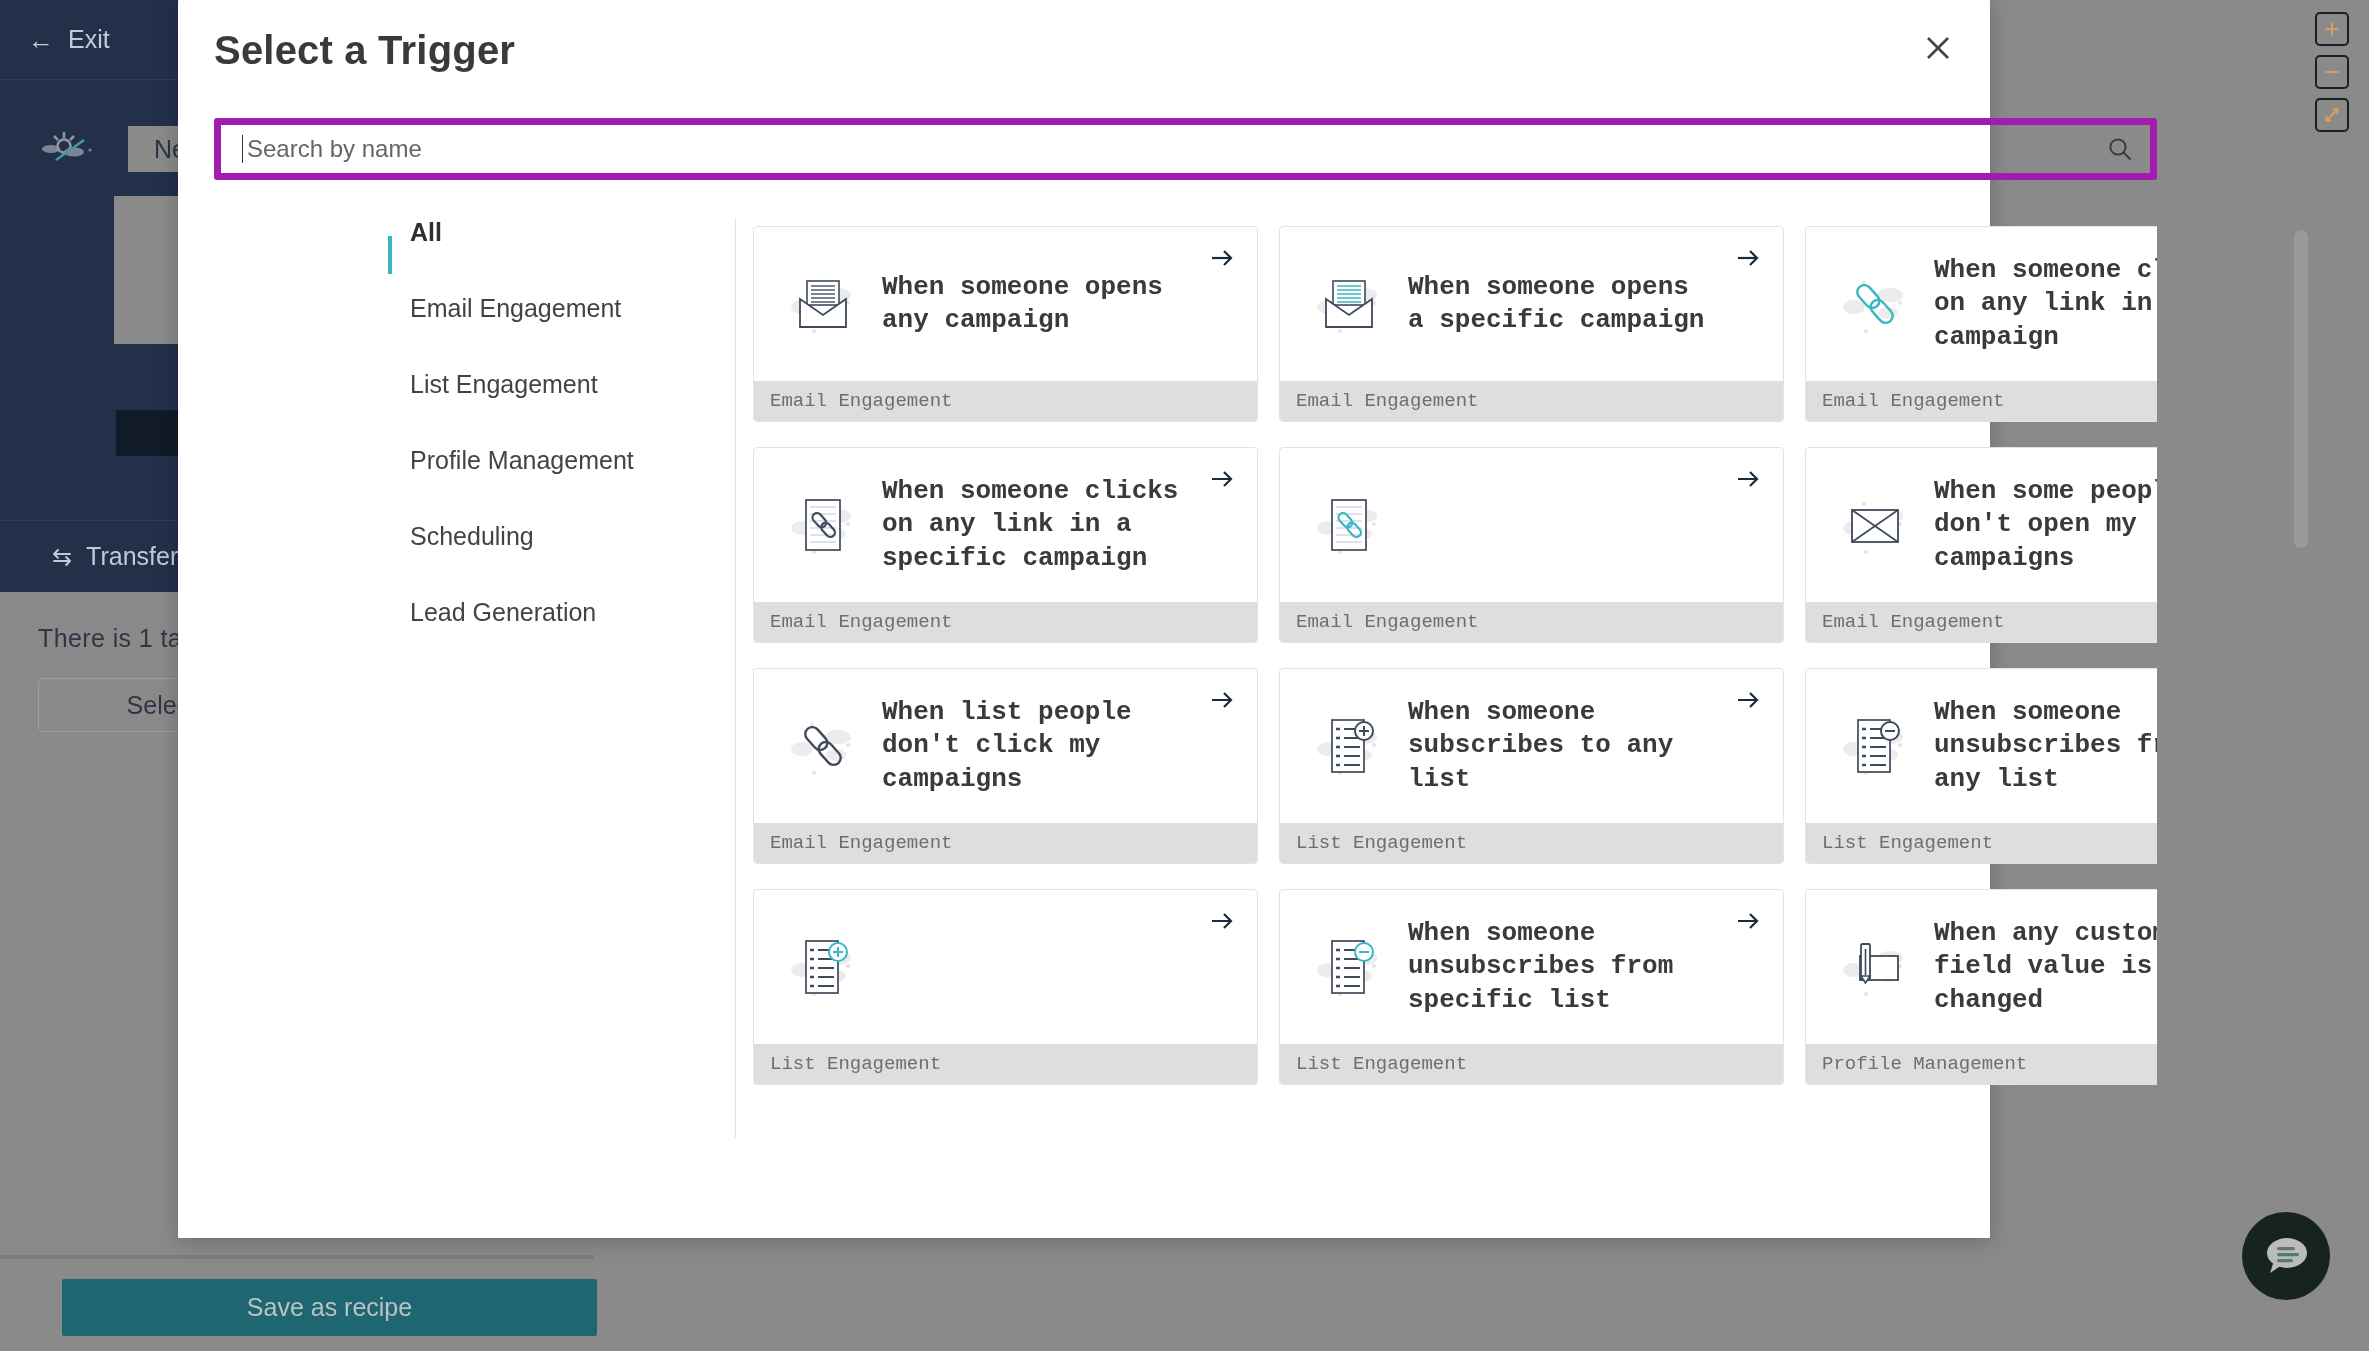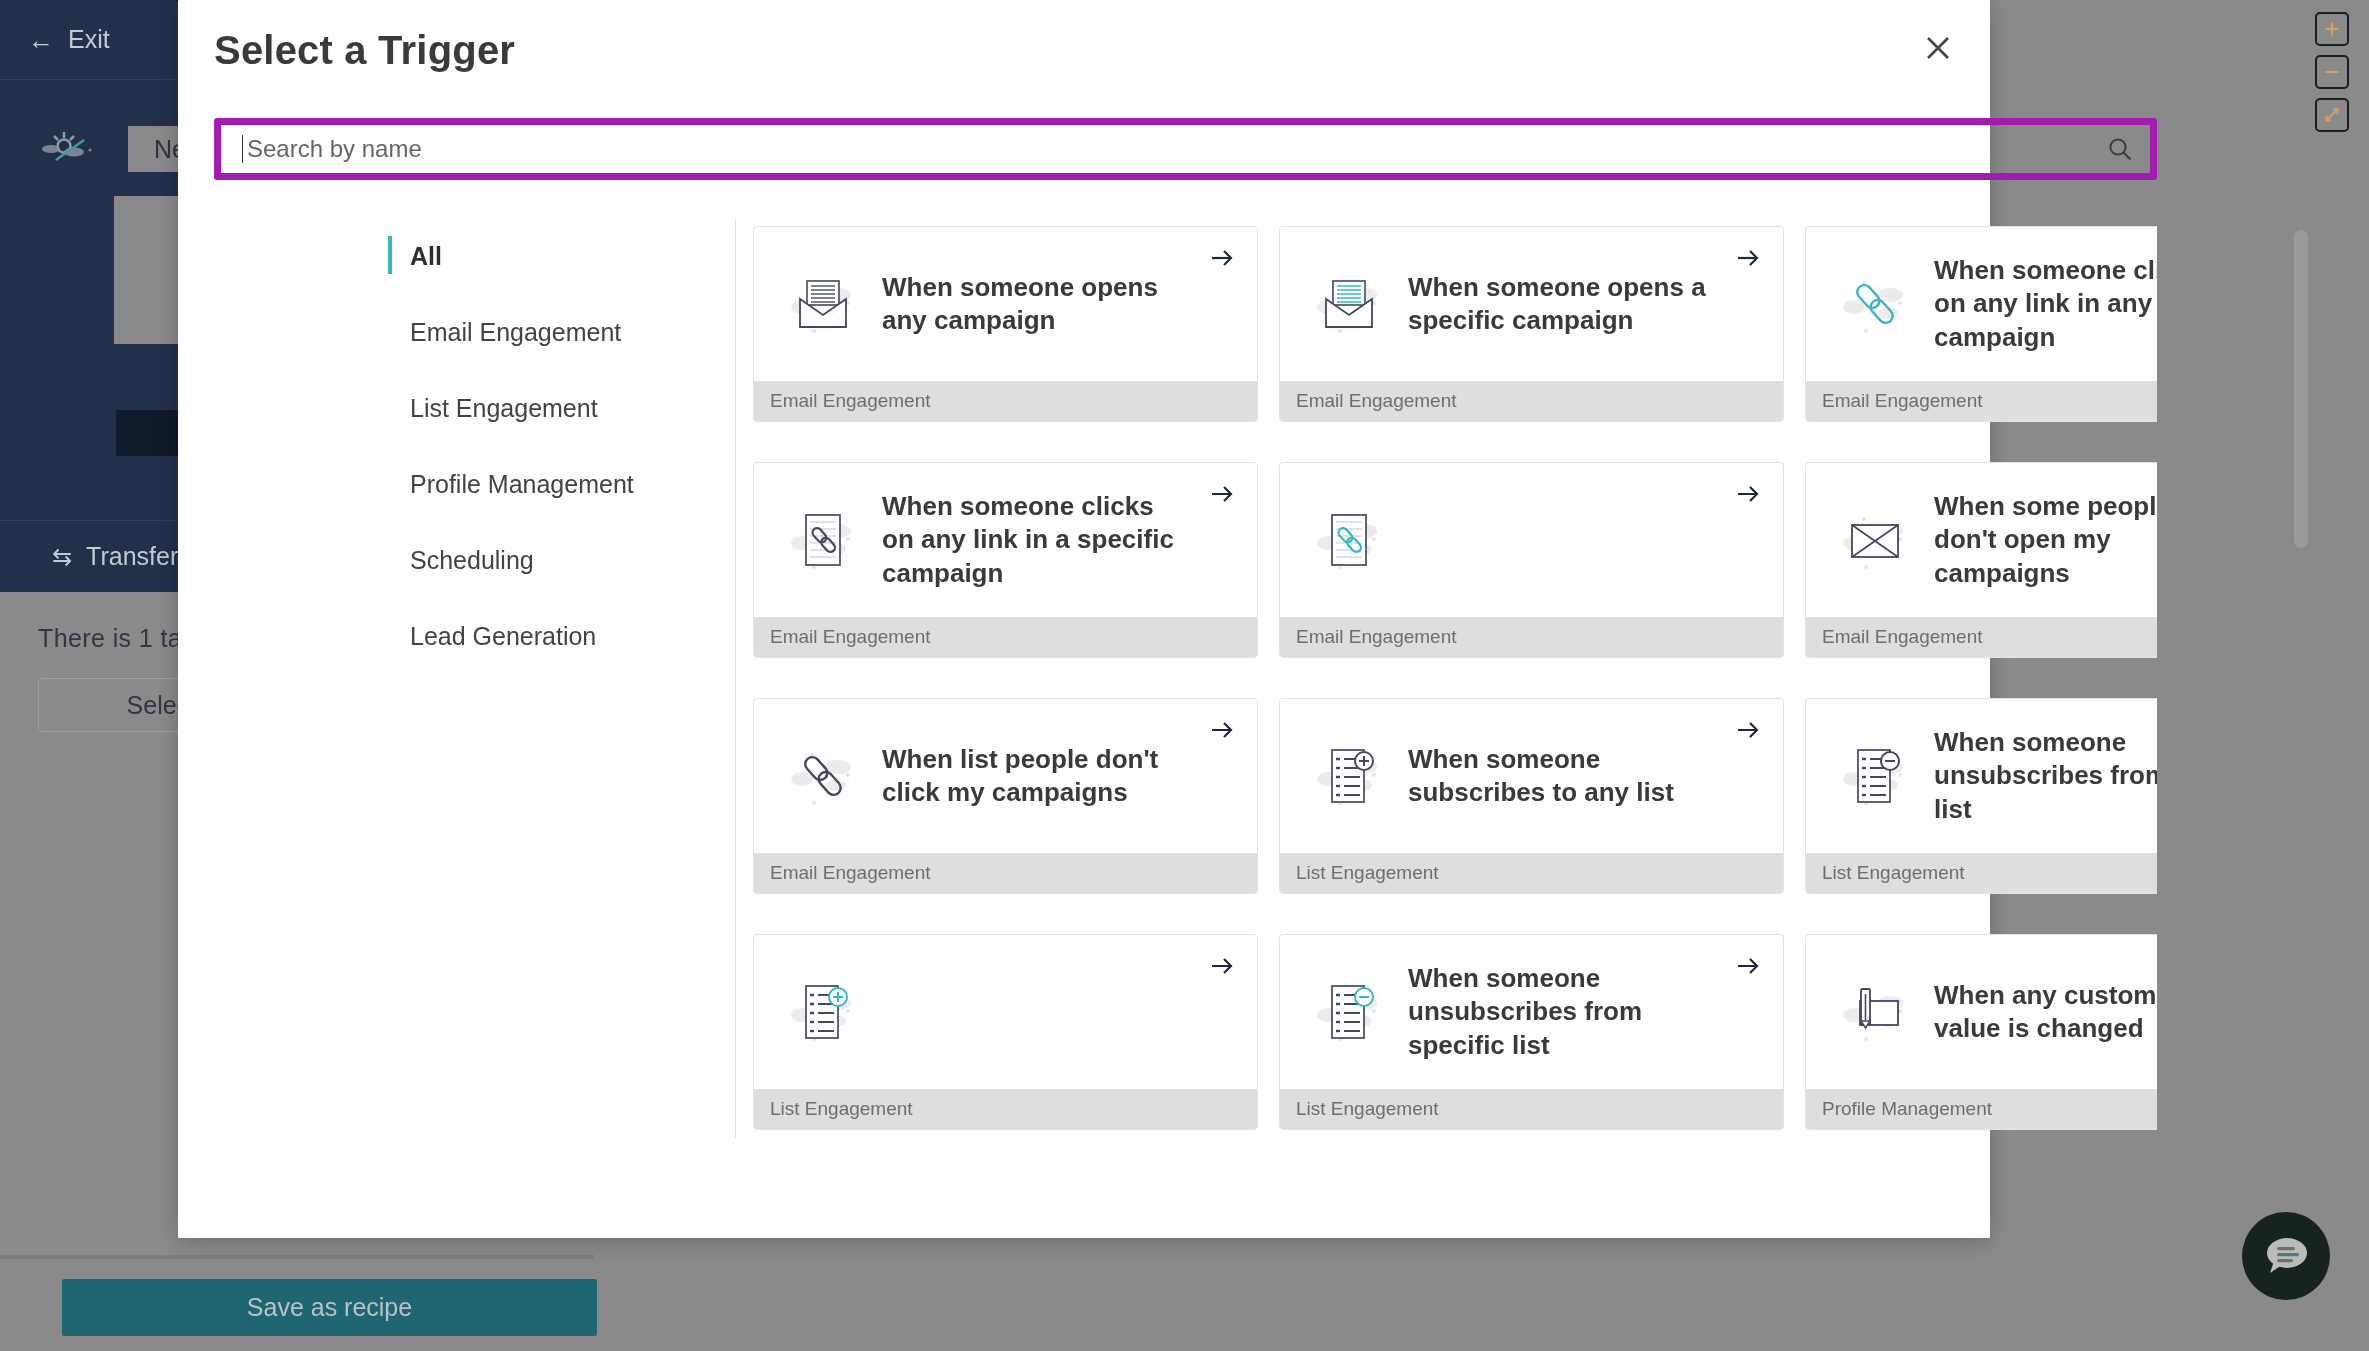--- a/index.html
+++ b/index.html
@@ -134,7 +134,7 @@
     border-right: 1px solid #e3e3e3;
   }
   .cat-item {
-    position: relative; height: 76px; display: flex; align-items: center;
+    position: relative; height: 76px; display: flex; 
     padding-left: 22px; font-size: 25px; color: #434343; cursor: pointer;
   }
   .cat-item.active { font-weight: bold; color: #2e2e2e; }

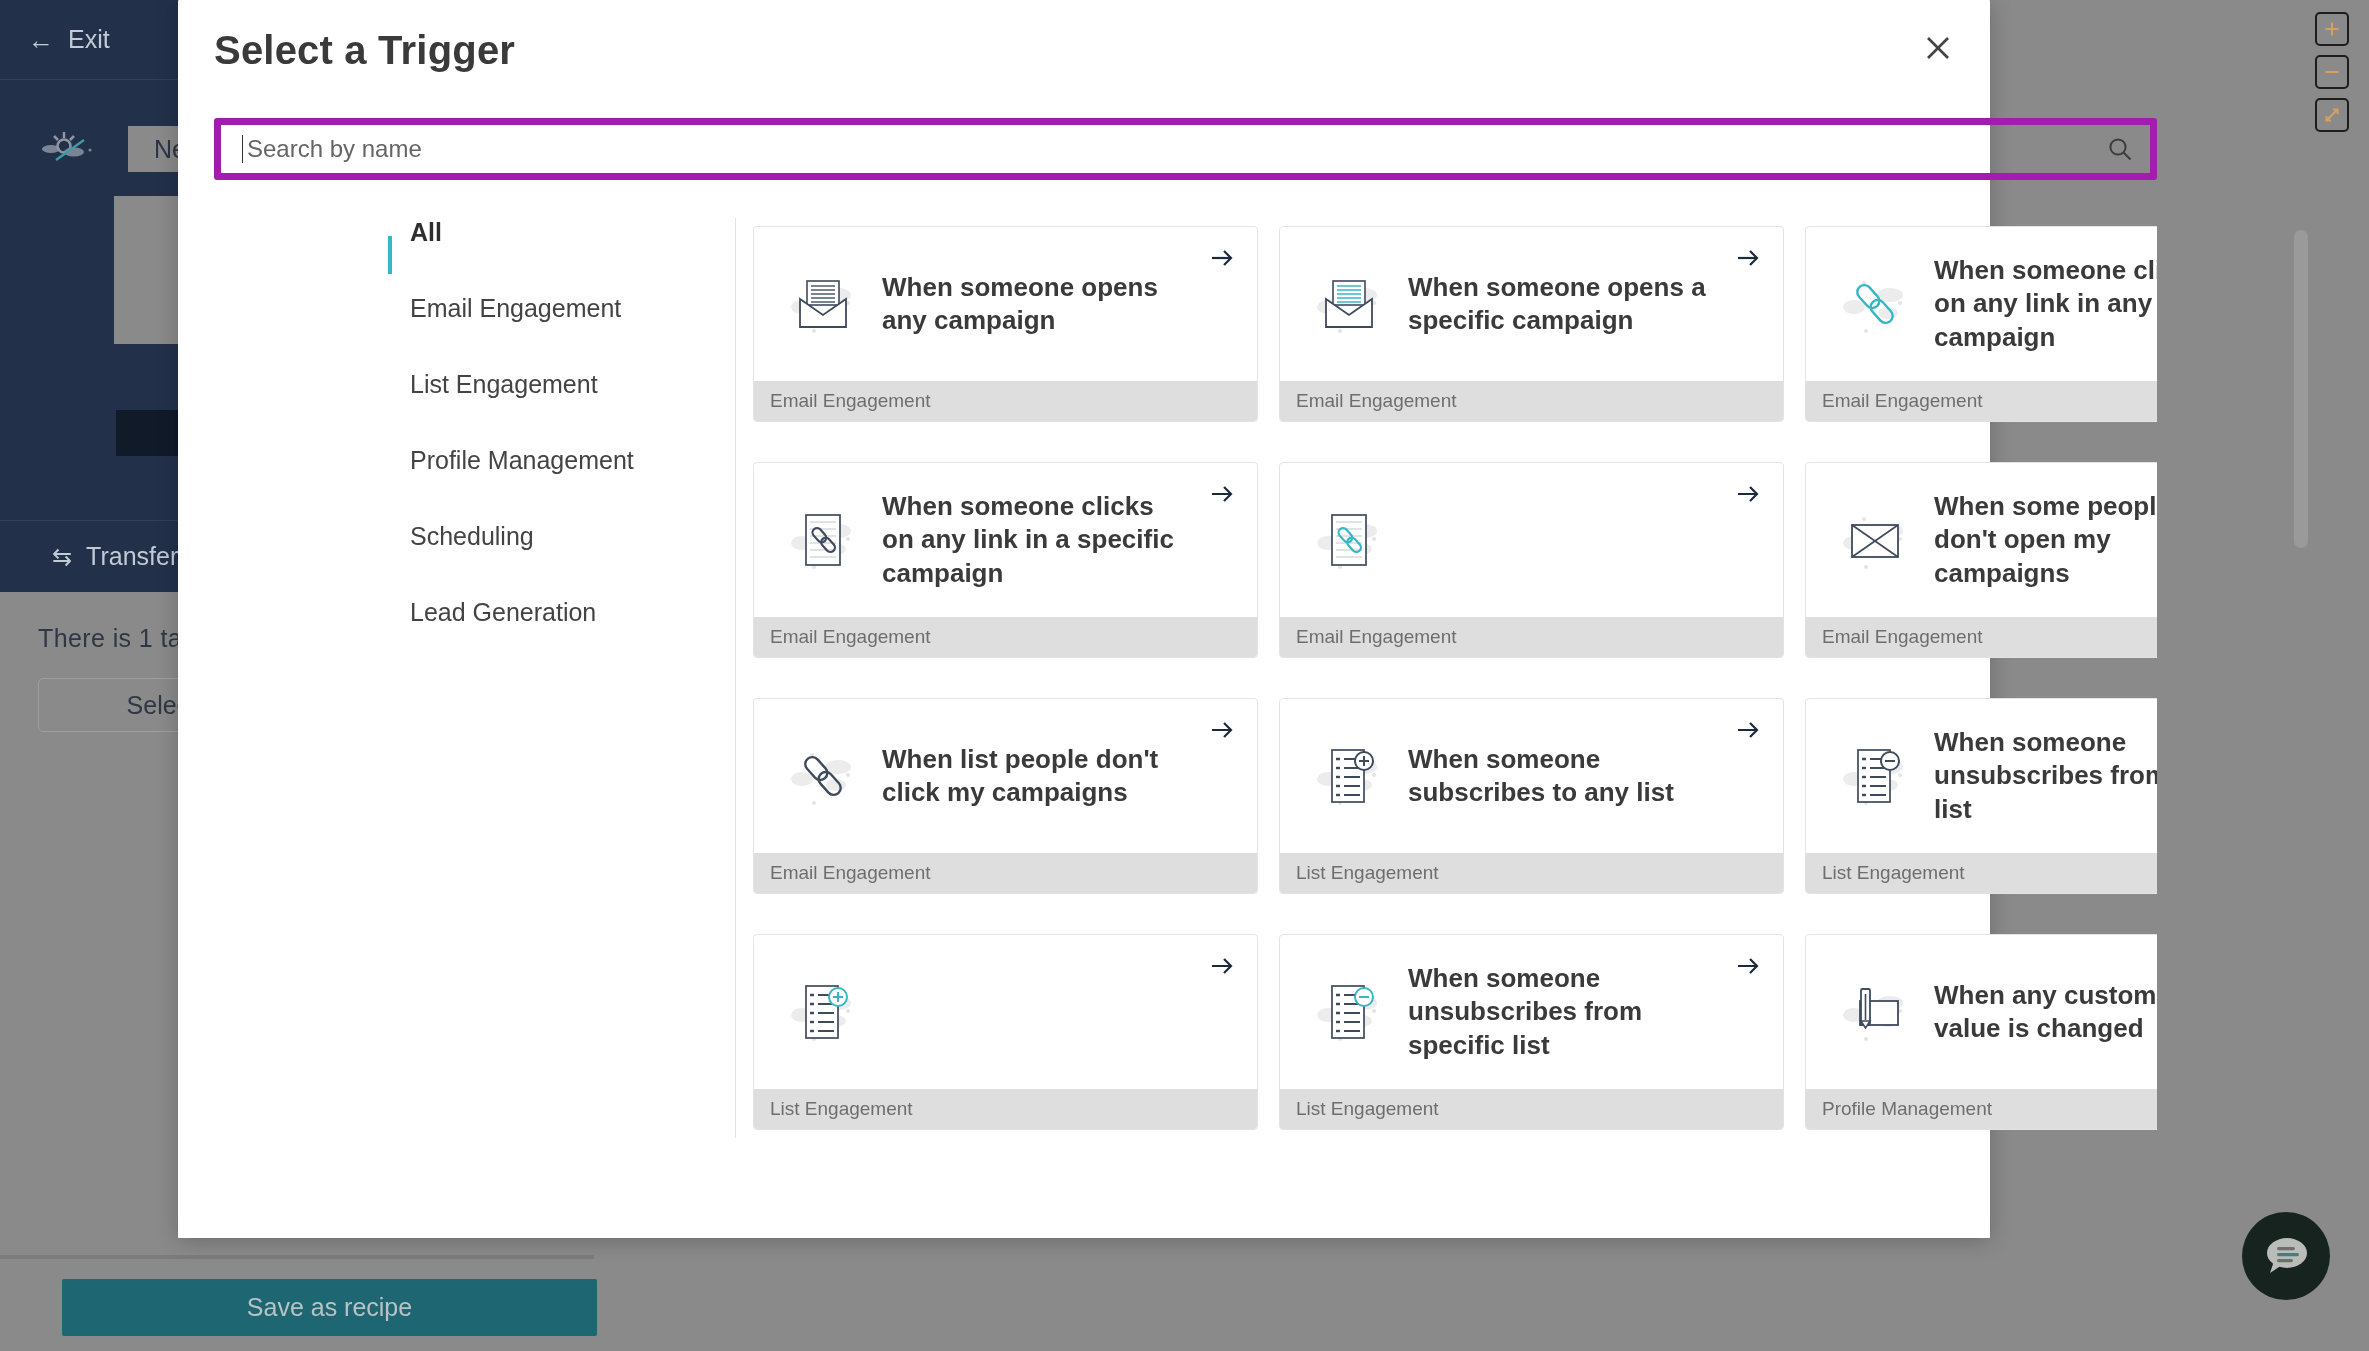--- a/index.html
+++ b/index.html
@@ -150,7 +150,7 @@
   }
   .cards-grid {
     display: grid; grid-template-columns: repeat(3, 505px);
-    gap: 40px 21px; padding-top: 8px;
+    gap: 25px 21px; padding-top: 8px; font-family: Liberation Mono, monospace;
   }
   .card {
     width: 505px; height: 196px; background: #fff;

